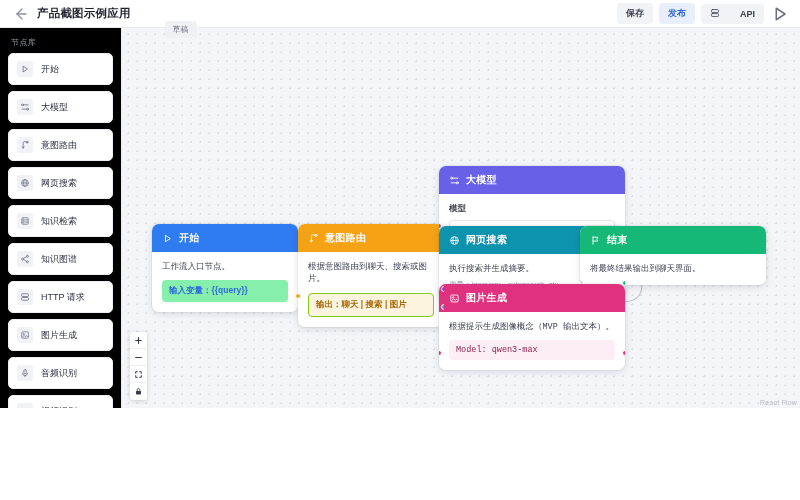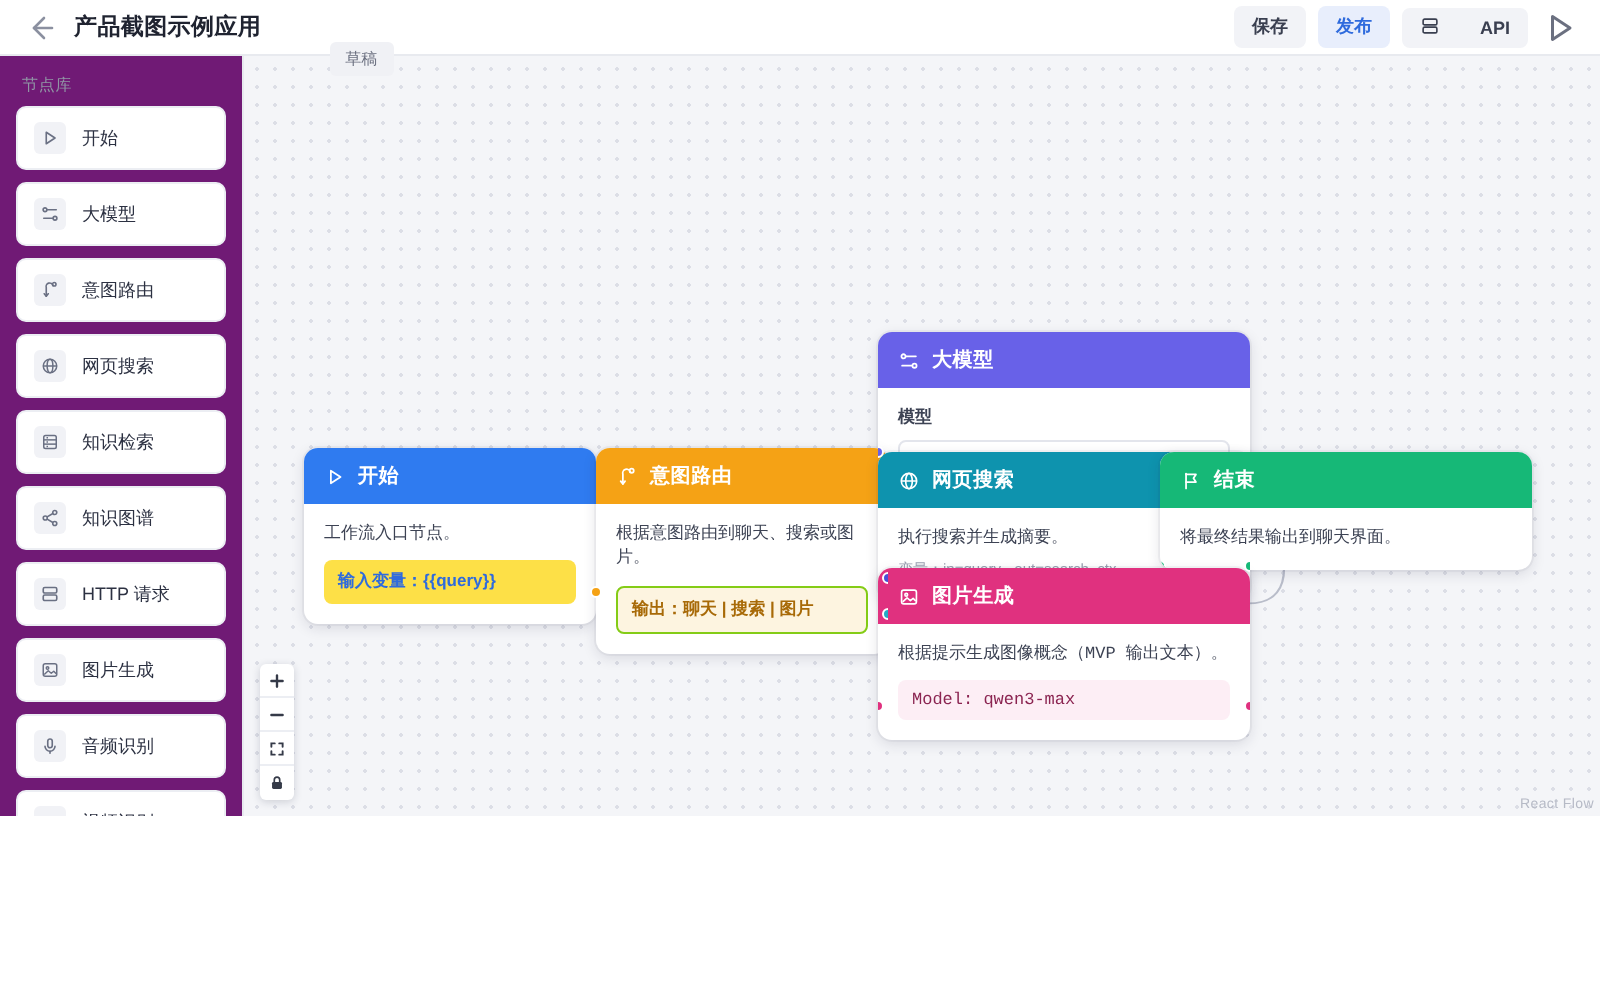--- a/index.html
+++ b/index.html
@@ -56,7 +56,7 @@
   
   .sidebar {
     width: 122px; flex: 0 0 122px;
-    background: #701a75;
+    background: #000000;
     border-right: 1px solid #e8eaef;
     overflow: hidden; position: relative;
     padding: 0 8px;

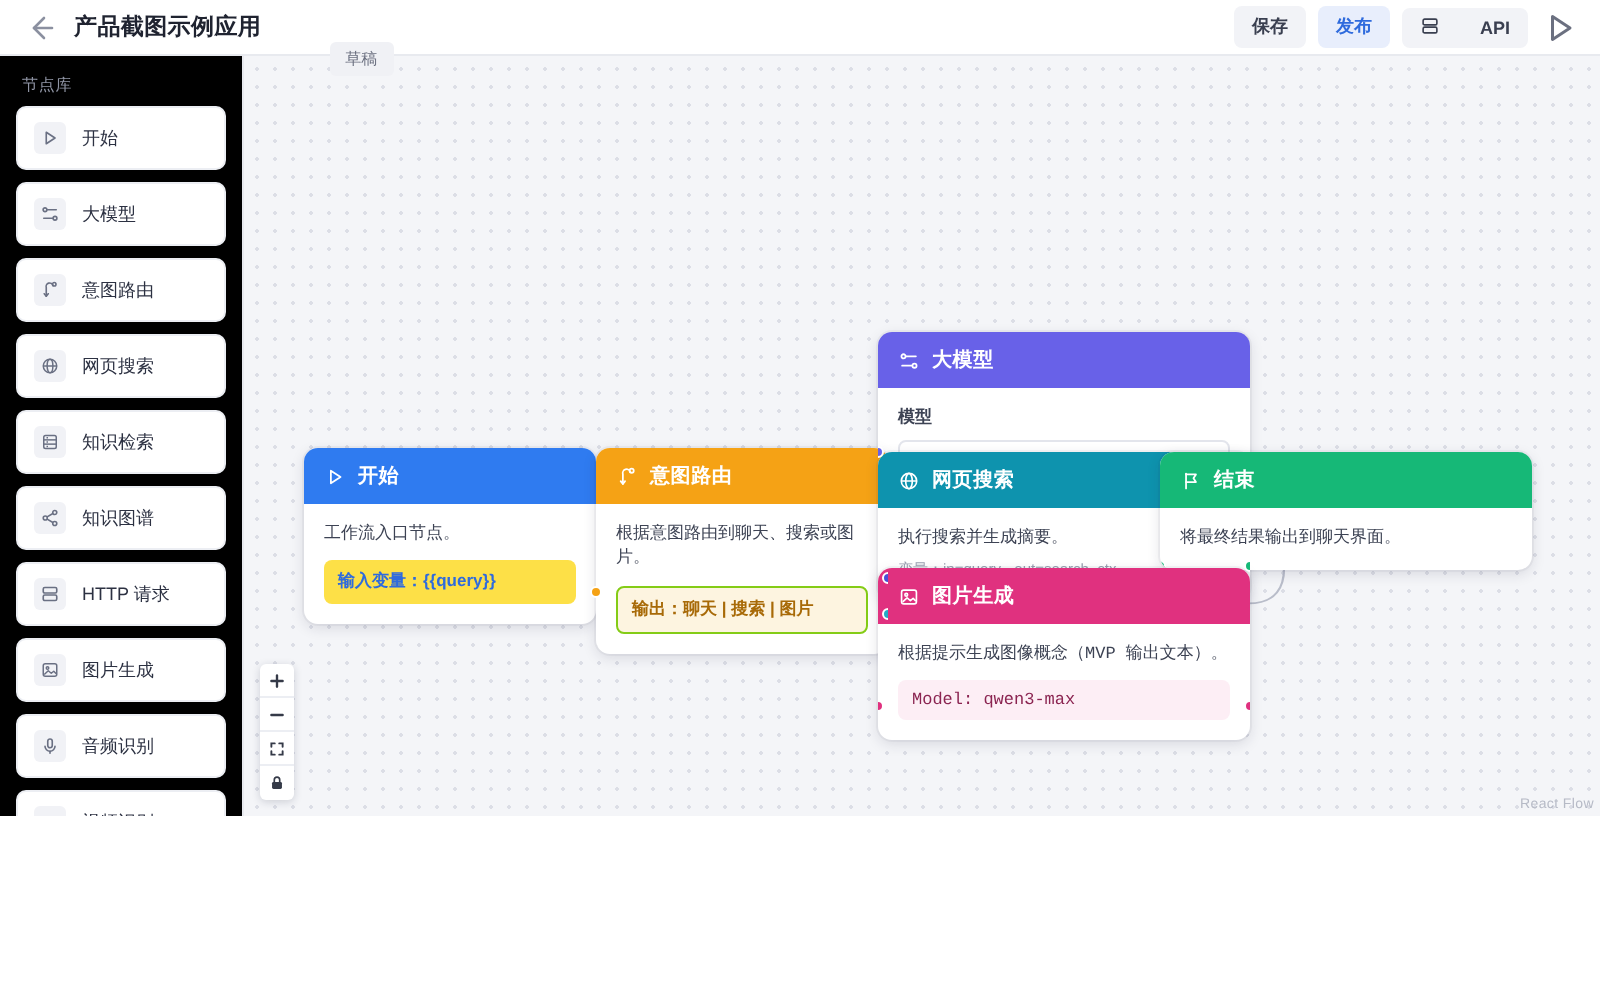--- a/index.html
+++ b/index.html
@@ -335,7 +335,7 @@
         </div>
         <div class="wf-body">
           <div class="wf-desc">工作流入口节点。</div>
-          <div class="wf-chip" id="start-chip" style="background:#fde047; color:#2f6bdd; font-weight:bold;">输入变量：{{query}}</div>
+          <div class="wf-chip" id="start-chip" style="background:#86efac; color:#2f6bdd; font-weight:bold;">输入变量：{{query}}</div>
         </div>
         <div class="handle" style="right:-3px; top:69px; background:#f5a215;"></div>
       </div>

